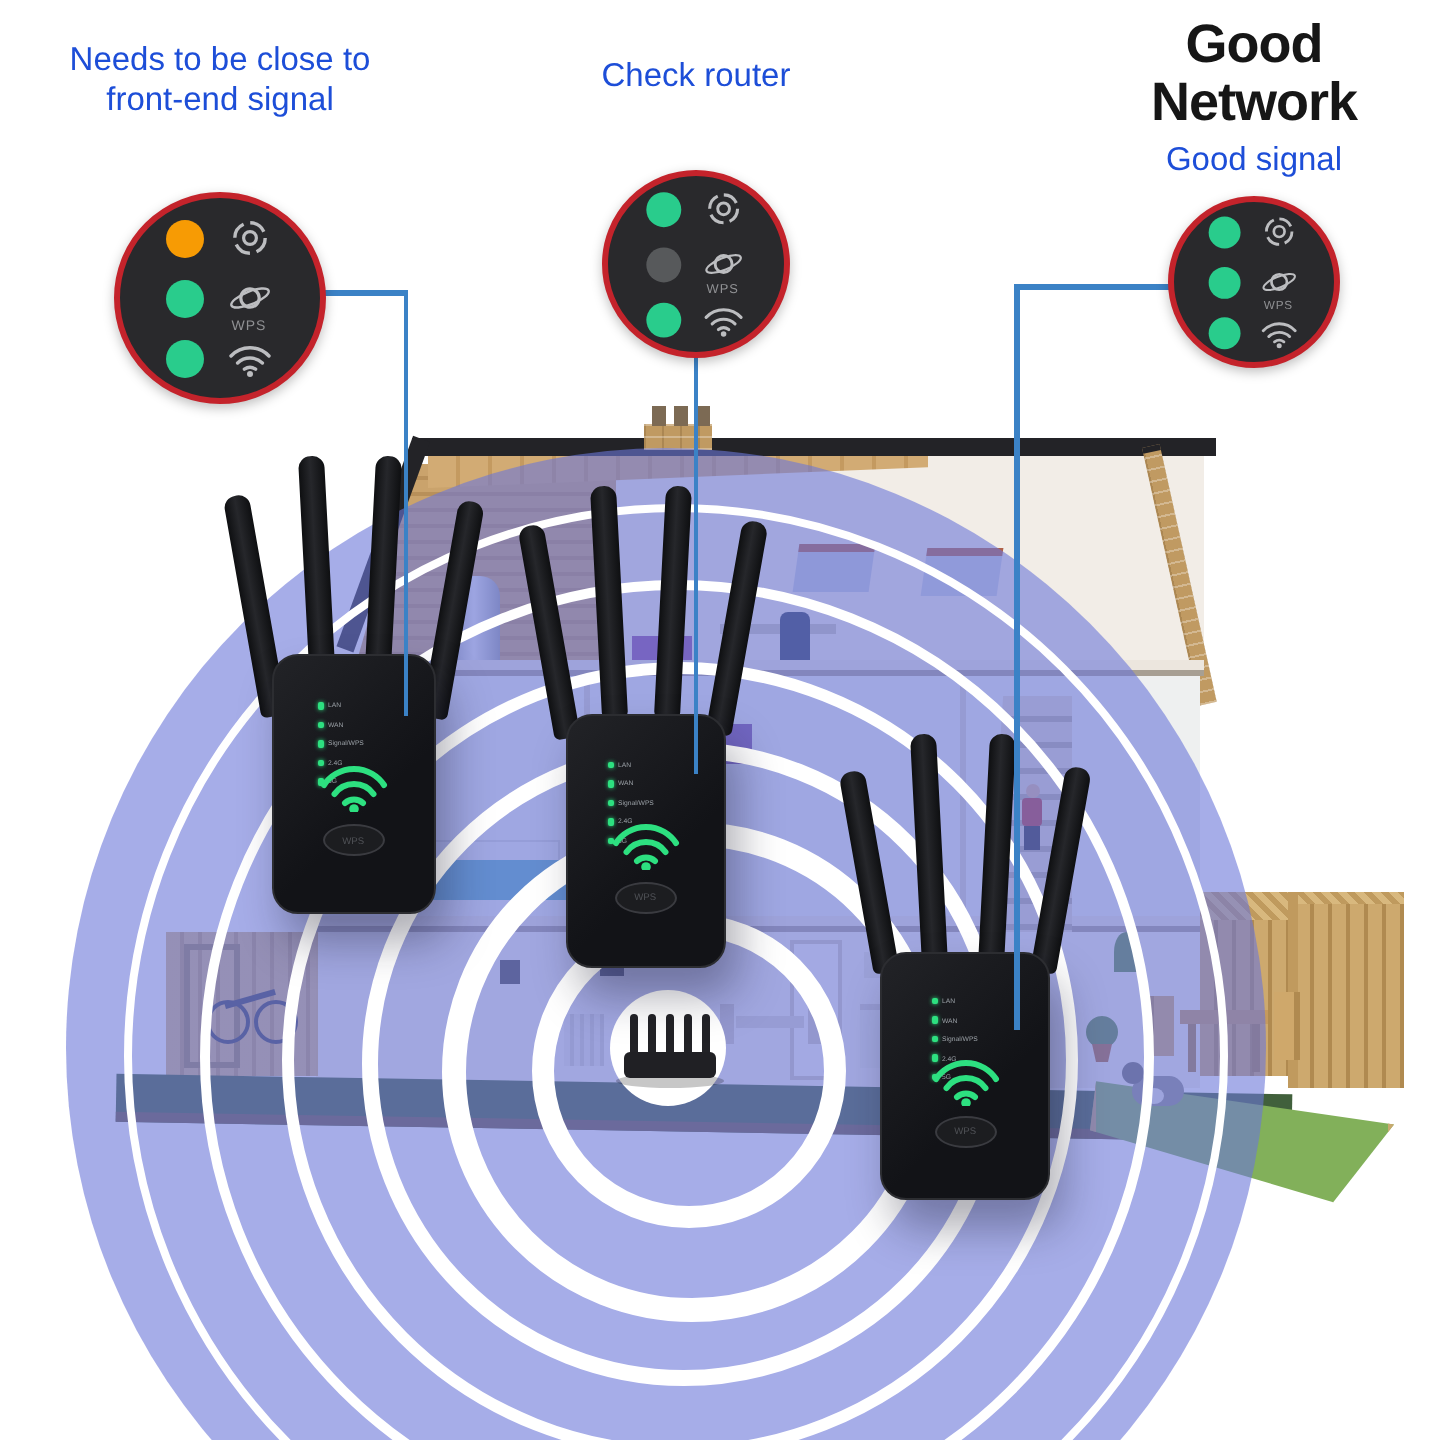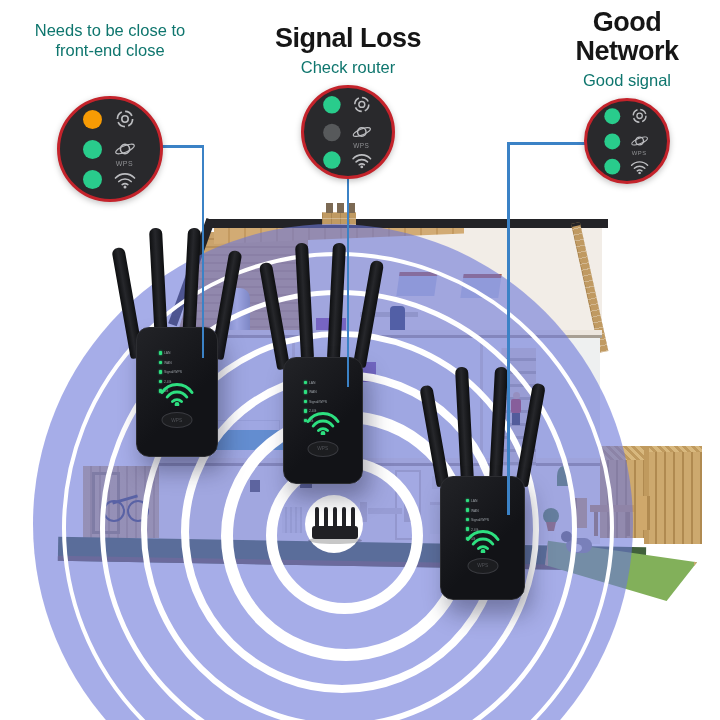--- a/index.html
+++ b/index.html
@@ -10,7 +10,7 @@
   
   .hdr{position:absolute;width:204px;text-align:center;color:#141414;}
   .hdr .t{font-size:27px;font-weight:700;letter-spacing:-0.5px;line-height:1.07;color:#161616;}
-  .hdr .s{font-size:16.5px;line-height:1.22;margin-top:4px;color:#0f766e;}
+  .hdr .s{font-size:16.5px;line-height:1.22;margin-top:4px;color:#1d4ed8;}
   .h1{left:8px;top:16px;}
   .h2{left:246px;top:24px;}
   .h3{left:525px;top:8px;}

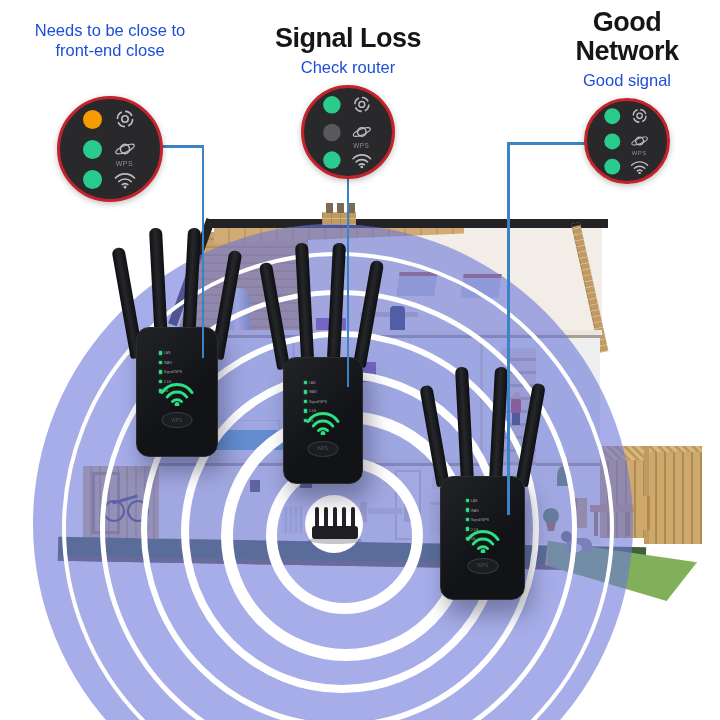--- a/index.html
+++ b/index.html
@@ -419,7 +419,7 @@
   <div class="hdr h1" style="z-index:7;">
     <div class="s">
         <div>Needs to be close to</div>
-        <div>front-end close</div>
+        <div>front-end signal</div>
       </div>
   </div>
   <div class="hdr h2" style="z-index:7;">

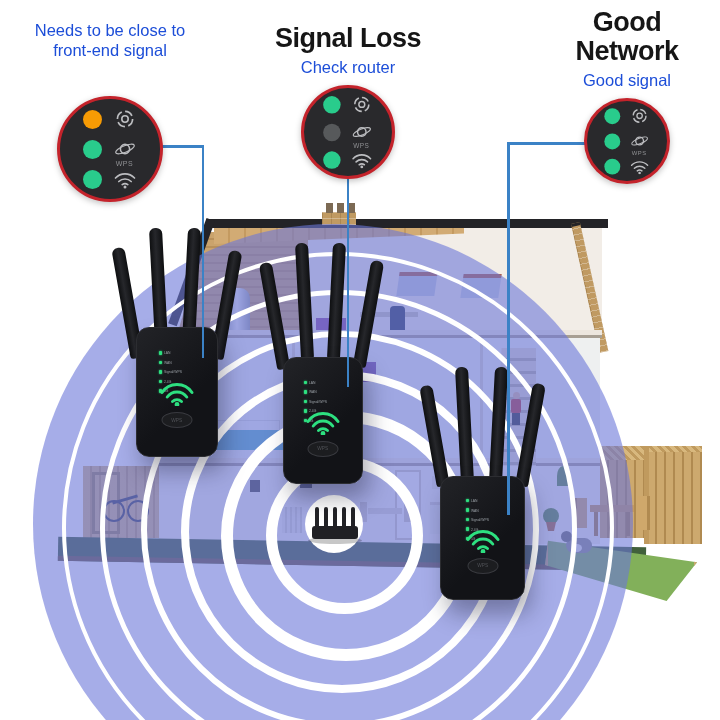--- a/index.html
+++ b/index.html
@@ -423,10 +423,6 @@
       </div>
   </div>
   <div class="hdr h2" style="z-index:7;">
-    <div class="t">
-        <div>Signal Loss</div>
-        <div></div>
-      </div>
     <div class="s">
         <div>Check router</div>
         <div></div>

